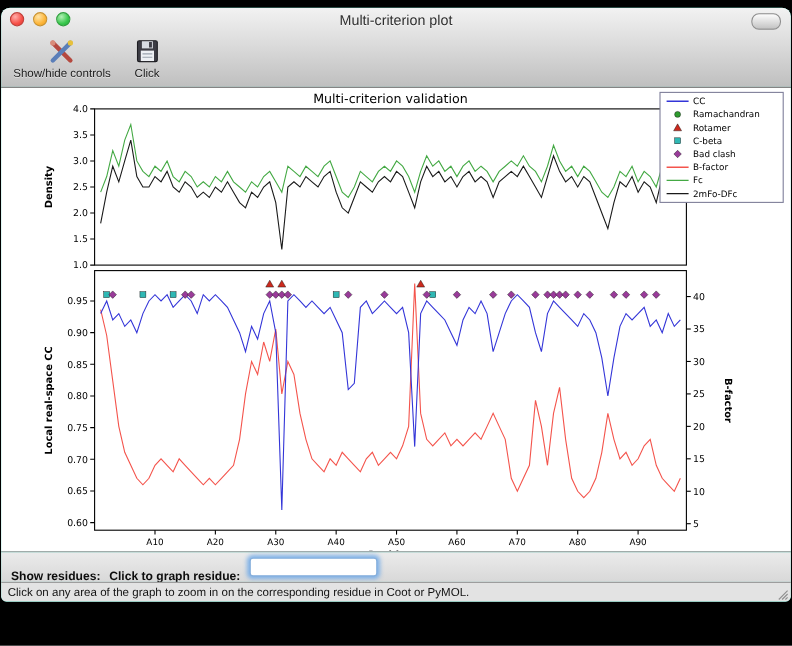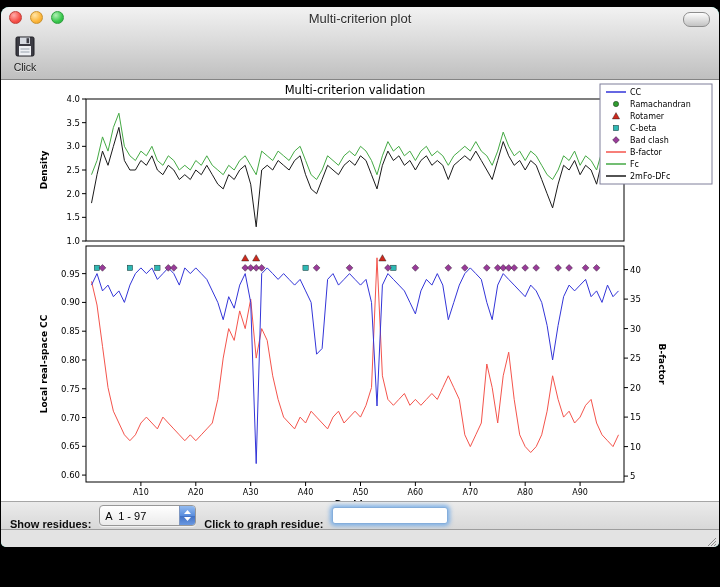--- a/index.html
+++ b/index.html
@@ -65,6 +65,17 @@
       <div class="toolbar-pill"></div>
     </div>
     <div class="toolbar">
+      <div class="tbtn">
+        <span class="ticon">
+          <svg width="26" height="26" viewBox="0 0 26 26">
+            <line x1="5" y1="5" x2="21" y2="21" stroke="#b5493f" stroke-width="4" stroke-linecap="round"></line>
+            <line x1="21" y1="5" x2="5" y2="21" stroke="#5b7fb9" stroke-width="4" stroke-linecap="round"></line>
+            <circle cx="21" cy="5" r="2.4" fill="#e8c13a"></circle>
+            <circle cx="5" cy="5" r="2.4" fill="#d98c7a"></circle>
+          </svg>
+        </span>
+        <span class="tlabel">Show/hide controls</span>
+      </div>
       <div class="tbtn">
         <span class="ticon">
           <svg width="26" height="26" viewBox="0 0 26 26">

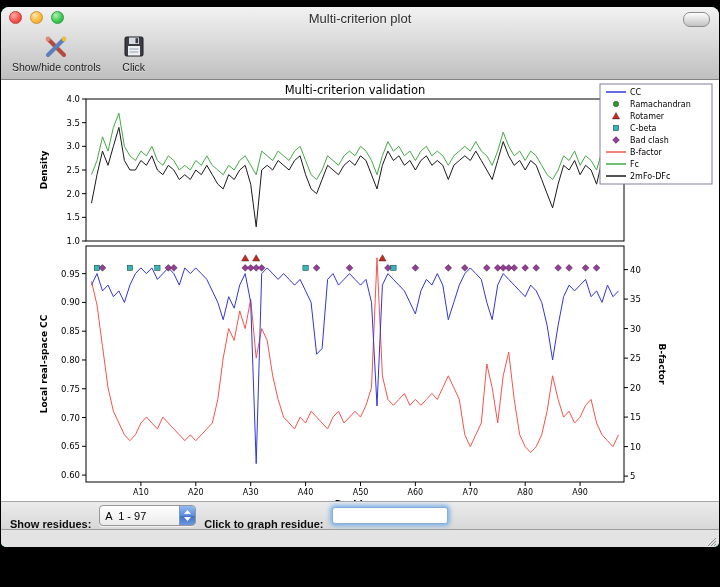--- a/index.html
+++ b/index.html
@@ -225,15 +225,6 @@
 
   <div class="controls">
     <span class="ctl-label">Show residues:</span>
-    <div class="popup">
-      <span class="popup-value">A  1 - 97</span>
-      <span class="stepper">
-        <svg width="9" height="13" viewBox="0 0 9 13">
-          <polygon points="4.5,1 8,5 1,5" fill="#fff"></polygon>
-          <polygon points="1,8 8,8 4.5,12" fill="#fff"></polygon>
-        </svg>
-      </span>
-    </div>
     <span class="ctl-label">Click to graph residue:</span>
     <input class="zoom-input" type="text" value="" style="">
   </div>

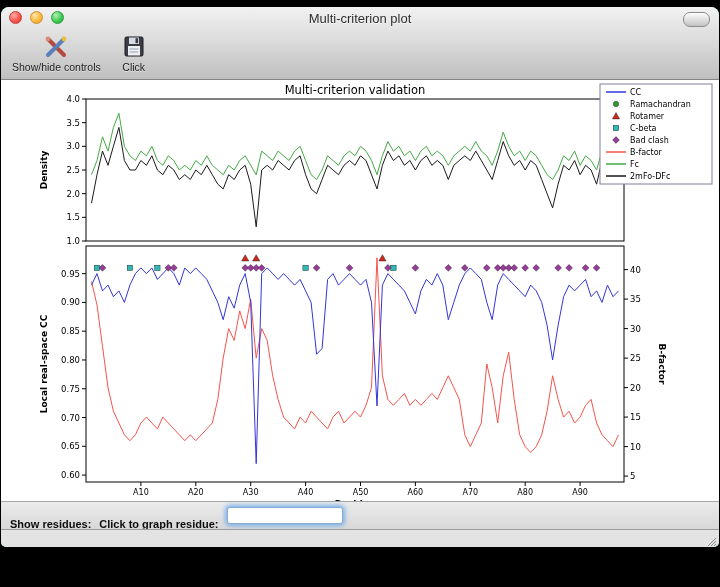--- a/index.html
+++ b/index.html
@@ -230,6 +230,7 @@
   </div>
 
   <div class="statusbar">
+    <span class="status-text">Click on any area of the graph to zoom in on the corresponding residue in Coot or PyMOL.</span>
     <div class="grip">
       <svg width="12" height="12" viewBox="0 0 12 12">
         <line x1="3" y1="11" x2="11" y2="3" stroke="#8f8f8f" stroke-width="1"></line>

